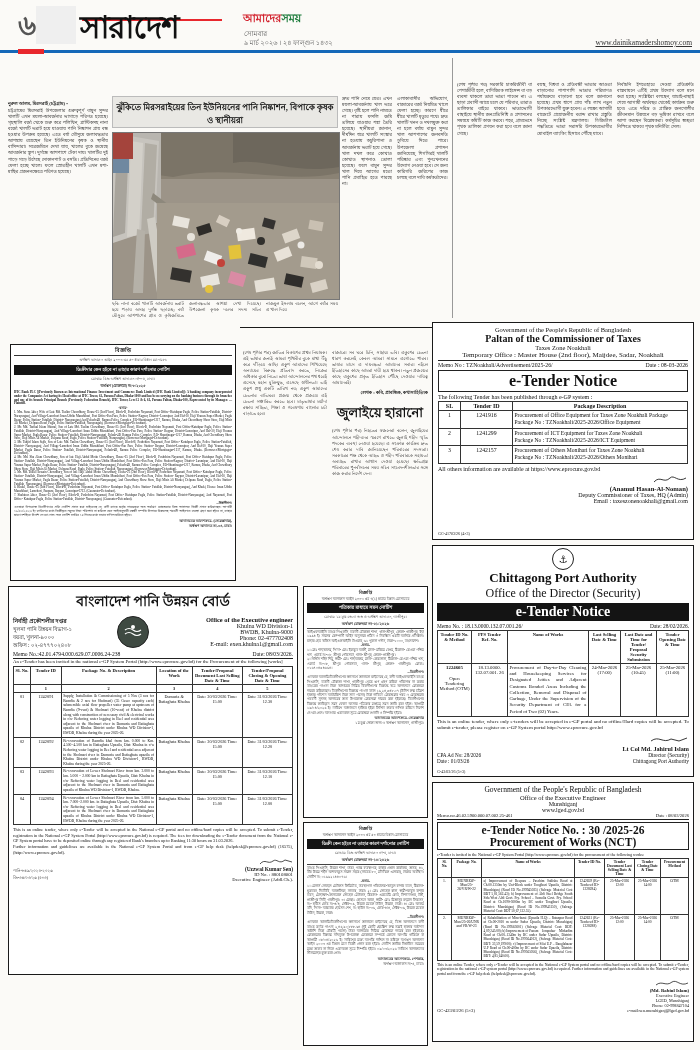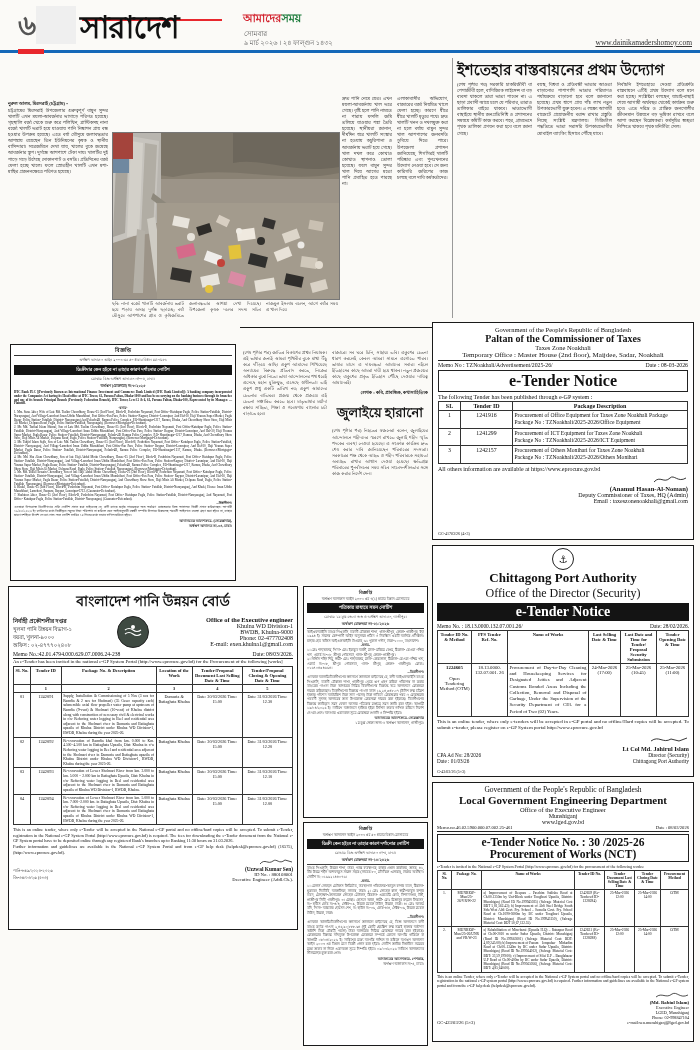--- a/index.html
+++ b/index.html
@@ -95,7 +95,6 @@
   <div class="abs j ov" style="left:342px;top:96px;width:50px;height:242px;font-size:4.5px;line-height:1.35;">দ্রুত পানি নেমে যেত। এখন ময়লা-আবর্জনায় খাল ভরে গেছে। বৃষ্টি হলে পানি নামতে না পারায় ফসলি জমি তলিয়ে যাওয়ার শঙ্কা তৈরি হয়েছে। স্থানীয়রা জানান, দীর্ঘদিন ধরে খালটি সংস্কার না হওয়ায় কচুরিপানা ও আবর্জনায় ভরাট হয়ে গেছে। খাল দখল করে কোথাও কোথাও স্থাপনাও তোলা হয়েছে। ফলে বামুন সুন্দর খাল দিয়ে আগের মতো পানি প্রবাহিত হতে পারছে না।</div>
   <div class="abs j ov" style="left:397px;top:96px;width:51px;height:242px;font-size:4.5px;line-height:1.35;">এলাকাবাসীর অভিযোগ, বাজারের বর্জ্য নিয়মিত খালে ফেলা হচ্ছে। কারণে ধীরে ধীরে খালটি মৃত্যুর পথে। দ্রুত খালটি খনন ও দখলমুক্ত করা না হলে বর্ষায় বামুন সুন্দর খাল আশপাশের জনবসতি ডুবিয়ে দিতে পারে। উপজেলা প্রশাসন জানিয়েছে, শিগগিরই খালটি পরিষ্কার এবং পুনঃখননের উদ্যোগ নেওয়া হবে। সে জন্য কারিগরি জরিপের কাজ চলছে বলে দাবি কর্মকর্তাদের।</div>
 
-  <div class="abs b" style="left:457px;top:58px;width:238px;font-size:15px;">ইশতেহার বাস্তবায়নের প্রথম উদ্যোগ</div>
   <div class="abs j ov" style="left:457px;top:82px;width:75px;height:236px;font-size:4.5px;line-height:1.35;">(শেষ পৃষ্ঠার পর) সরকারি চাকরিজীবী বা পেশাজীবী হলে, বাণিজ্যিক লাইসেন্স বা বড় ব্যবসা থাকলে তারা ভাতা পাবেন না। এ ছাড়া প্রবাসী আয়ে চলে যে পরিবার, তারাও তালিকার বাইরে থাকবে। ভাতাভোগী বাছাইয়ে স্থানীয় জনপ্রতিনিধি ও প্রশাসনের সমন্বয়ে কমিটি কাজ করবে। শহর, গ্রামভেদে পৃথক তালিকা প্রণয়ন করা হবে বলে জানা গেছে।</div>
   <div class="abs j ov" style="left:537px;top:82px;width:75px;height:236px;font-size:4.5px;line-height:1.35;">বয়স্ক, বিধবা ও প্রতিবন্ধী ভাতার আওতা বাড়ানোর পাশাপাশি ভাতার পরিমাণও পর্যায়ক্রমে বাড়ানো হবে বলে জানানো হয়েছে। প্রথম ধাপে প্রায় পাঁচ লাখ নতুন উপকারভোগী যুক্ত হবেন। এ লক্ষ্যে আগামী বাজেটে প্রয়োজনীয় বরাদ্দ রাখার প্রস্তুতি নিচ্ছে সংশ্লিষ্ট মন্ত্রণালয়। ডিজিটাল পদ্ধতিতে ভাতা সরাসরি উপকারভোগীর মোবাইল ব্যাংকিং হিসাবে পৌঁছে যাবে।</div>
   <div class="abs j ov" style="left:617px;top:82px;width:77px;height:236px;font-size:4.5px;line-height:1.35;">নির্বাচনি ইশতেহারে দেওয়া প্রতিশ্রুতি বাস্তবায়নে এটিই প্রথম উদ্যোগ বলে মনে করা হচ্ছে। সংশ্লিষ্টরা বলছেন, যাচাই-বাছাই শেষে আগামী অর্থবছর থেকেই কার্যক্রম শুরু হবে। এতে দরিদ্র ও প্রান্তিক জনগোষ্ঠীর জীবনমান উন্নয়নে বড় ভূমিকা রাখবে বলে আশা করছেন বিশ্লেষকরা। কর্মসূচির স্বচ্ছতা নিশ্চিতে থাকবে পৃথক মনিটরিং সেল।</div>

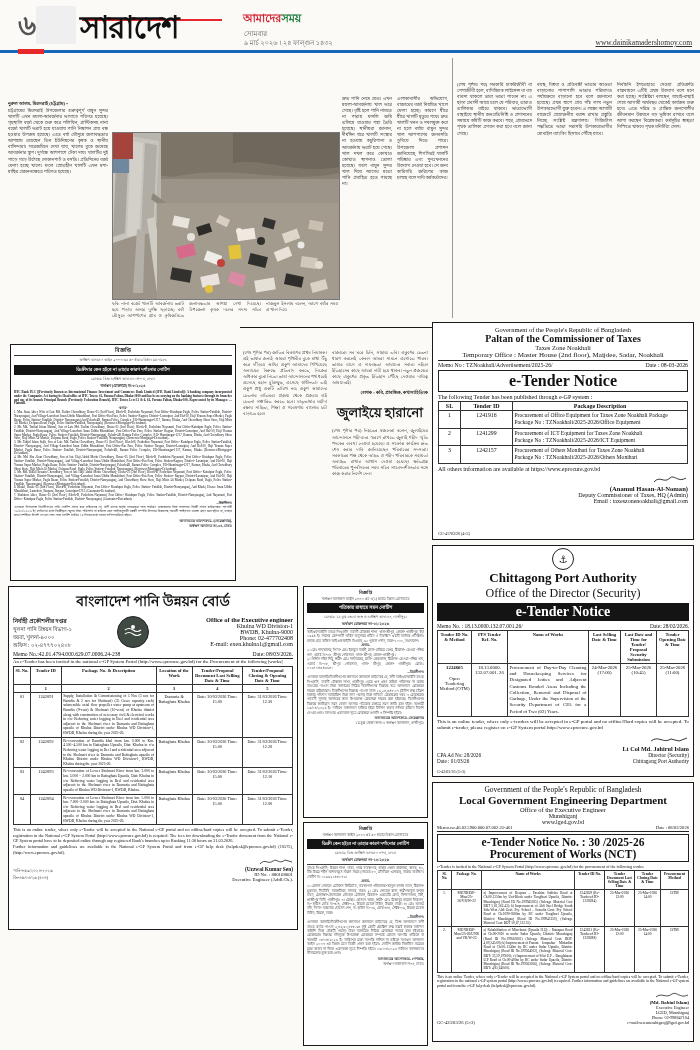--- a/index.html
+++ b/index.html
@@ -41,6 +41,7 @@
   <div class="abs b" style="left:8px;top:100px;width:100px;font-size:4.6px;">নুরুল আলম, মিরসরাই (চট্টগ্রাম) •</div>
   <div class="abs j ov" style="left:8px;top:108px;width:100px;height:232px;font-size:4.5px;line-height:1.35;">চট্টগ্রামের মিরসরাই উপজেলার গুরুত্বপূর্ণ বামুন সুন্দর খালটি এখন ময়লা-আবর্জনার ভাগাড়ে পরিণত হয়েছে। গৃহস্থালি বর্জ্য থেকে শুরু করে পলিথিন, প্লাস্টিকসহ নানা বর্জ্যে খালটি ভরাট হয়ে যাওয়ায় পানি নিষ্কাশন প্রায় বন্ধ হওয়ার উপক্রম হয়েছে। এতে বর্ষা মৌসুমে জলাবদ্ধতার আশঙ্কায় রয়েছেন তিন ইউনিয়নের কৃষক ও স্থানীয় বাসিন্দারা। সরেজমিনে দেখা যায়, খালের বুকে জমেছে আবর্জনার স্তূপ। দুর্গন্ধে আশপাশে টেকা দায়। খালটির দুই পাড়ে গড়ে উঠেছে দোকানপাট ও বসতি। প্রতিদিনের বর্জ্য ফেলা হচ্ছে খালে। ফলে স্রোতহীন খালটি এখন মশা-মাছির প্রজননক্ষেত্রে পরিণত হয়েছে।</div>
 
+  <div class="abs c b" style="left:112px;top:96px;width:226px;height:32px;background:#e9e8e4;border:0.5px solid #bbb;font-size:8.5px;line-height:1.5;padding-top:4px;box-sizing:border-box;">ঝুঁকিতে মিরসরাইয়ের তিন ইউনিয়নের পানি নিষ্কাশন, বিপাকে কৃষক ও স্থানীয়রা</div>
 
   <div class="abs" style="left:112px;top:132px;width:226px;height:166px;border:0.5px solid #777;overflow:hidden;">
     <svg width="226" height="166" viewBox="0 0 226 166">

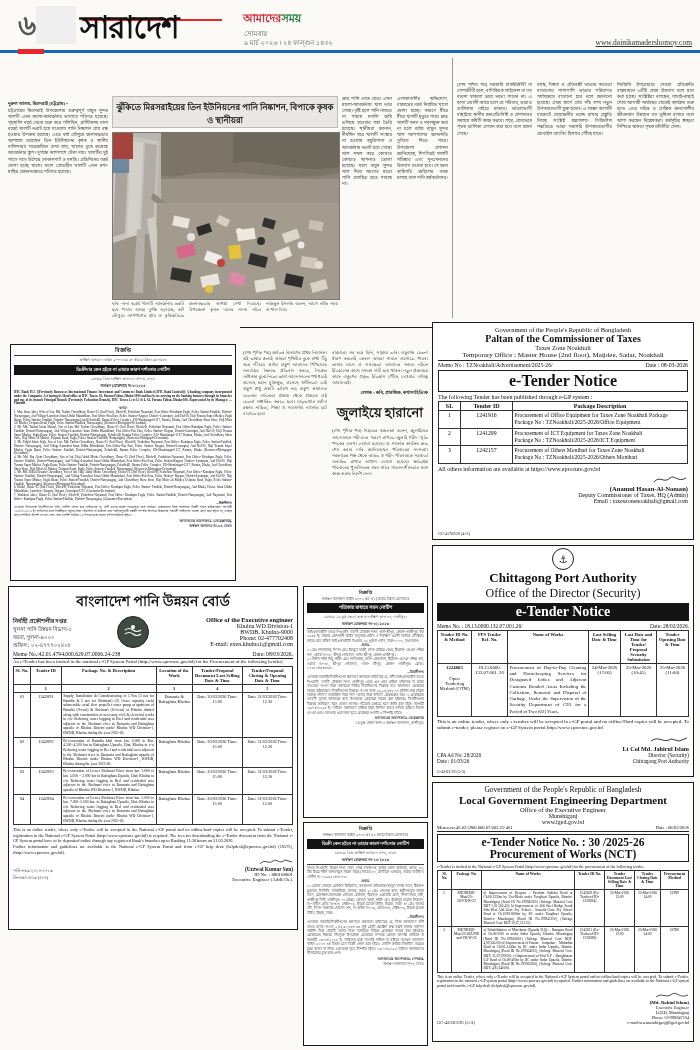--- a/index.html
+++ b/index.html
@@ -130,7 +130,7 @@
     <div class="r b" style="font-size:3.5px;">অর্থঋণ আদালত নং-০৪, ঢাকা।</div>
   </div>
 
-  <div class="abs box" style="left:8px;top:586px;width:290px;height:344px;border-width:1.5px;padding:3px 4px;box-sizing:border-box;">
+  <div class="abs box" style="left:8px;top:586px;width:290px;height:389px;border-width:1.5px;padding:3px 4px;box-sizing:border-box;">
     <div class="c b" style="font-size:14px;">বাংলাদেশ পানি উন্নয়ন বোর্ড</div>
     <div style="display:flex;justify-content:space-between;margin-top:2px;">
       <div style="width:95px;">

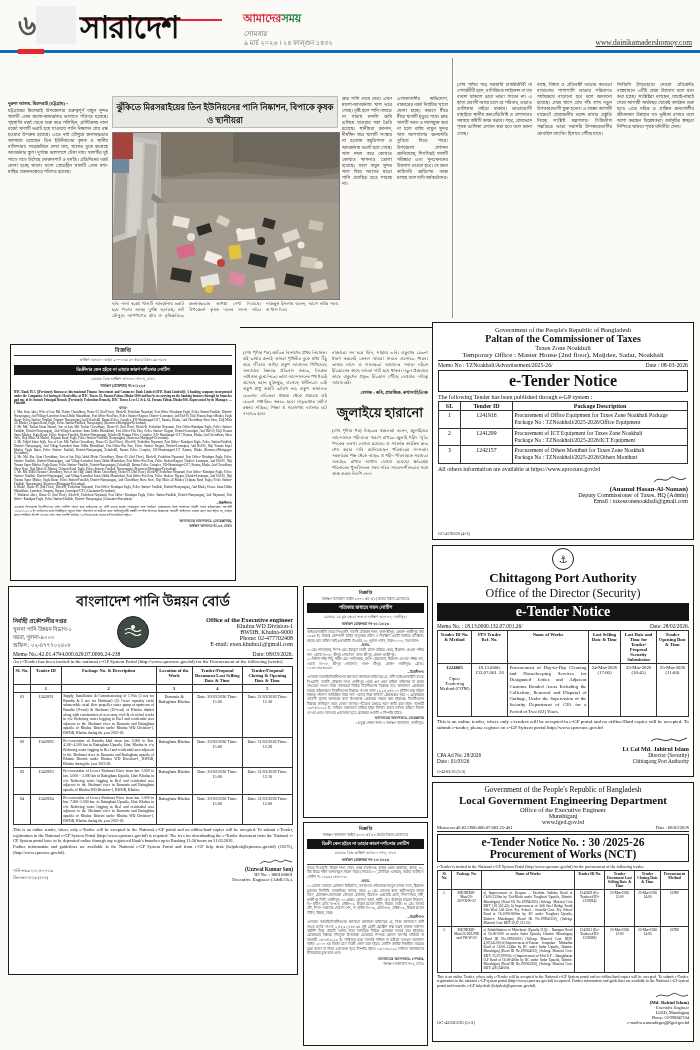--- a/index.html
+++ b/index.html
@@ -370,7 +370,6 @@
 
   <div class="abs box" style="left:432px;top:782px;width:262px;height:260px;padding:2px 4px;box-sizing:border-box;">
     <div class="c" style="font-size:7.5px;">Government of the People's Republic of Bangladesh</div>
-    <div class="c b" style="font-size:11px;">Local Government Engineering Department</div>
     <div class="c" style="font-size:6.5px;">Office of the Executive Engineer</div>
     <div class="c" style="font-size:6px;">Munshiganj</div>
     <div class="c" style="font-size:6px;">www.lged.gov.bd</div>

